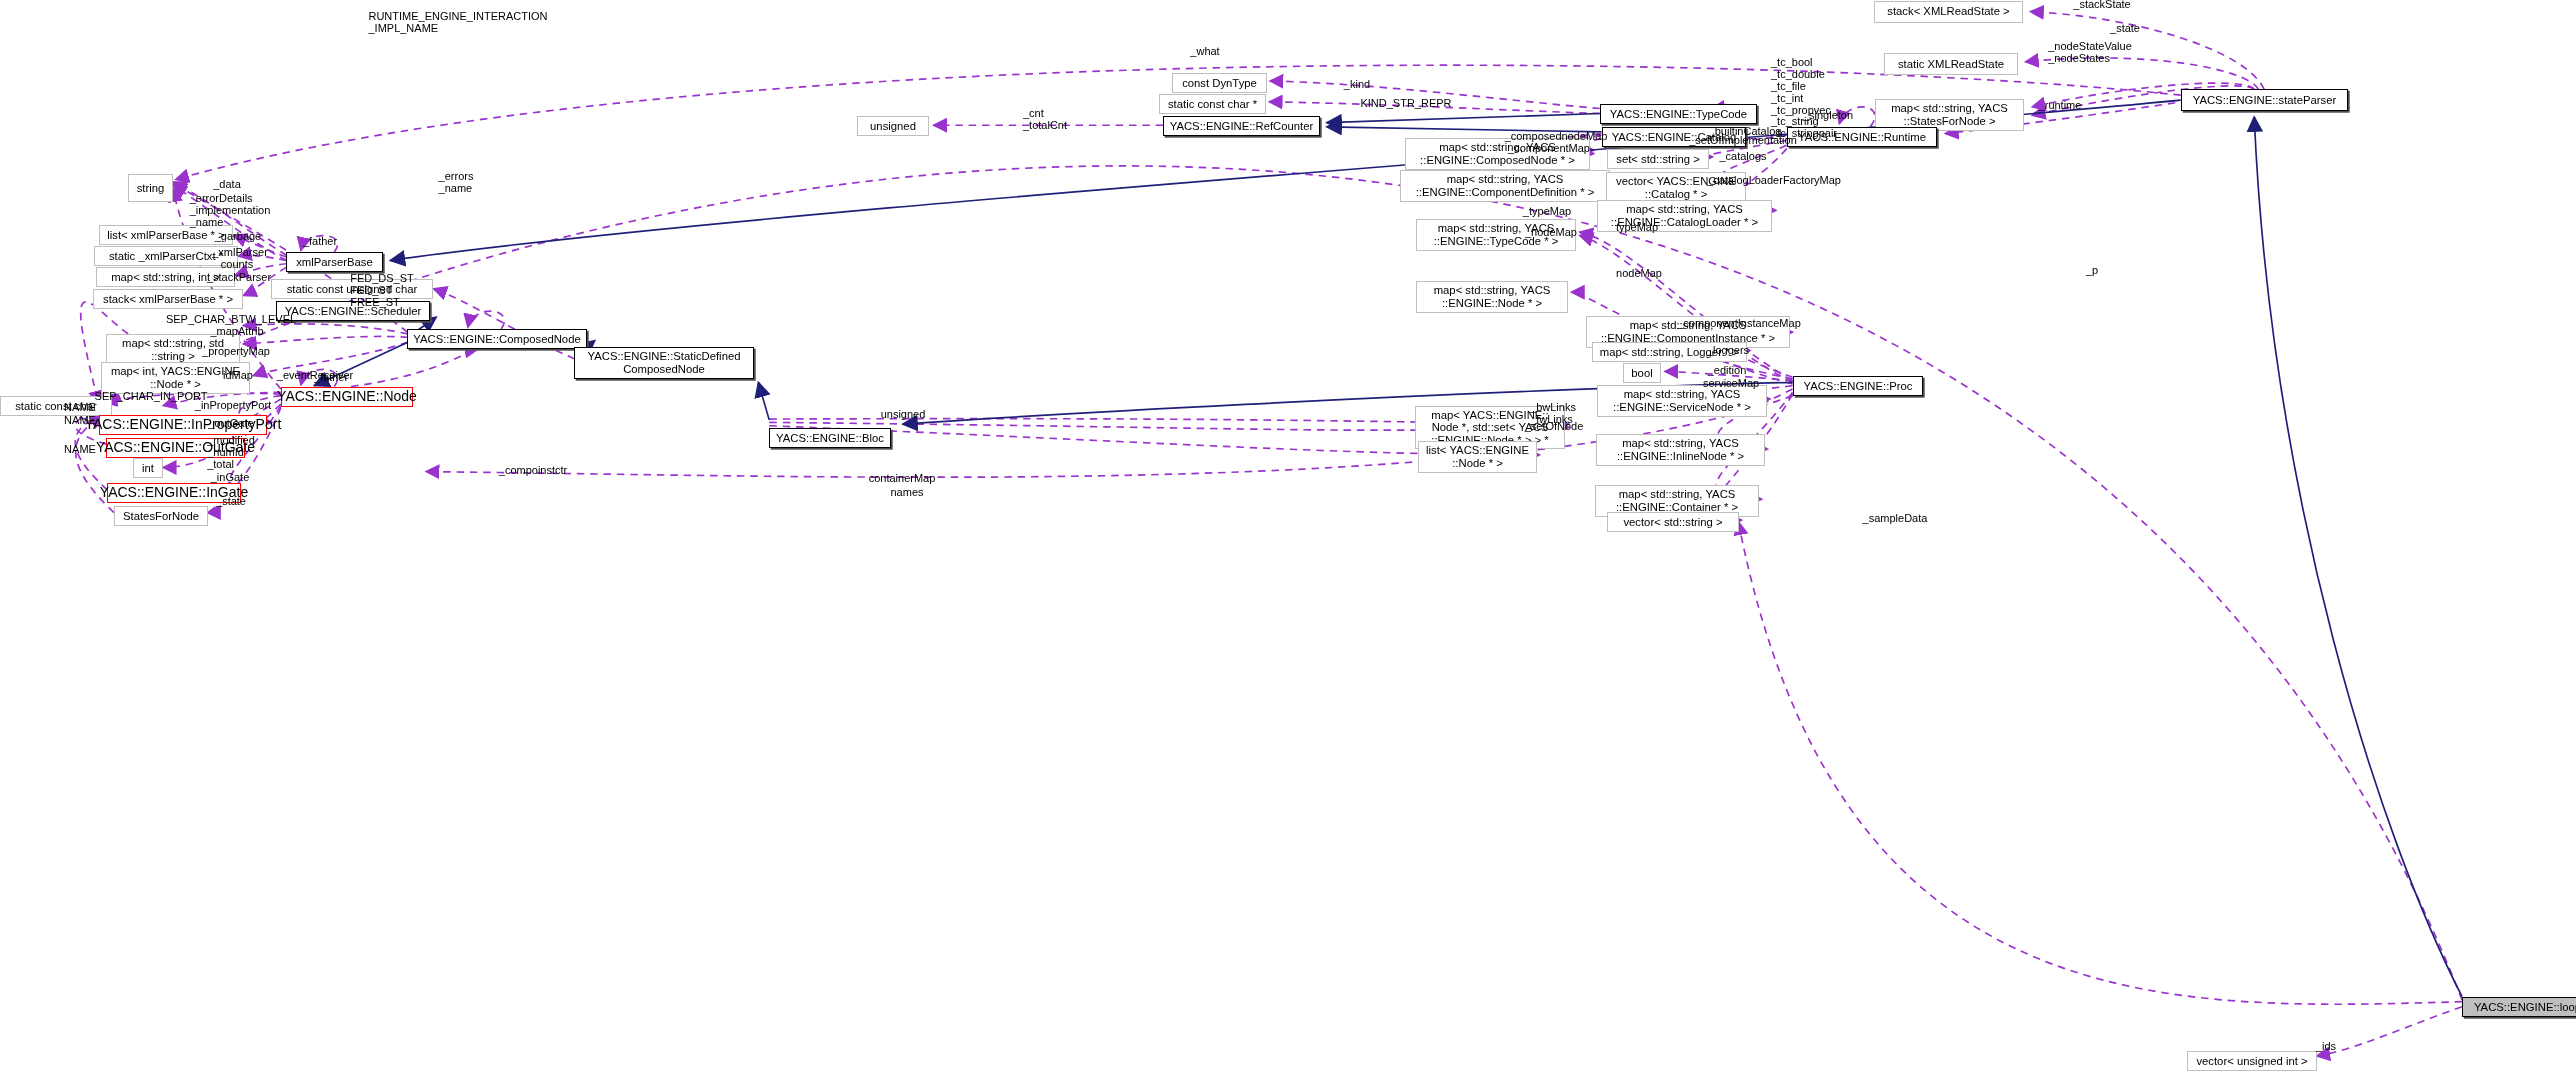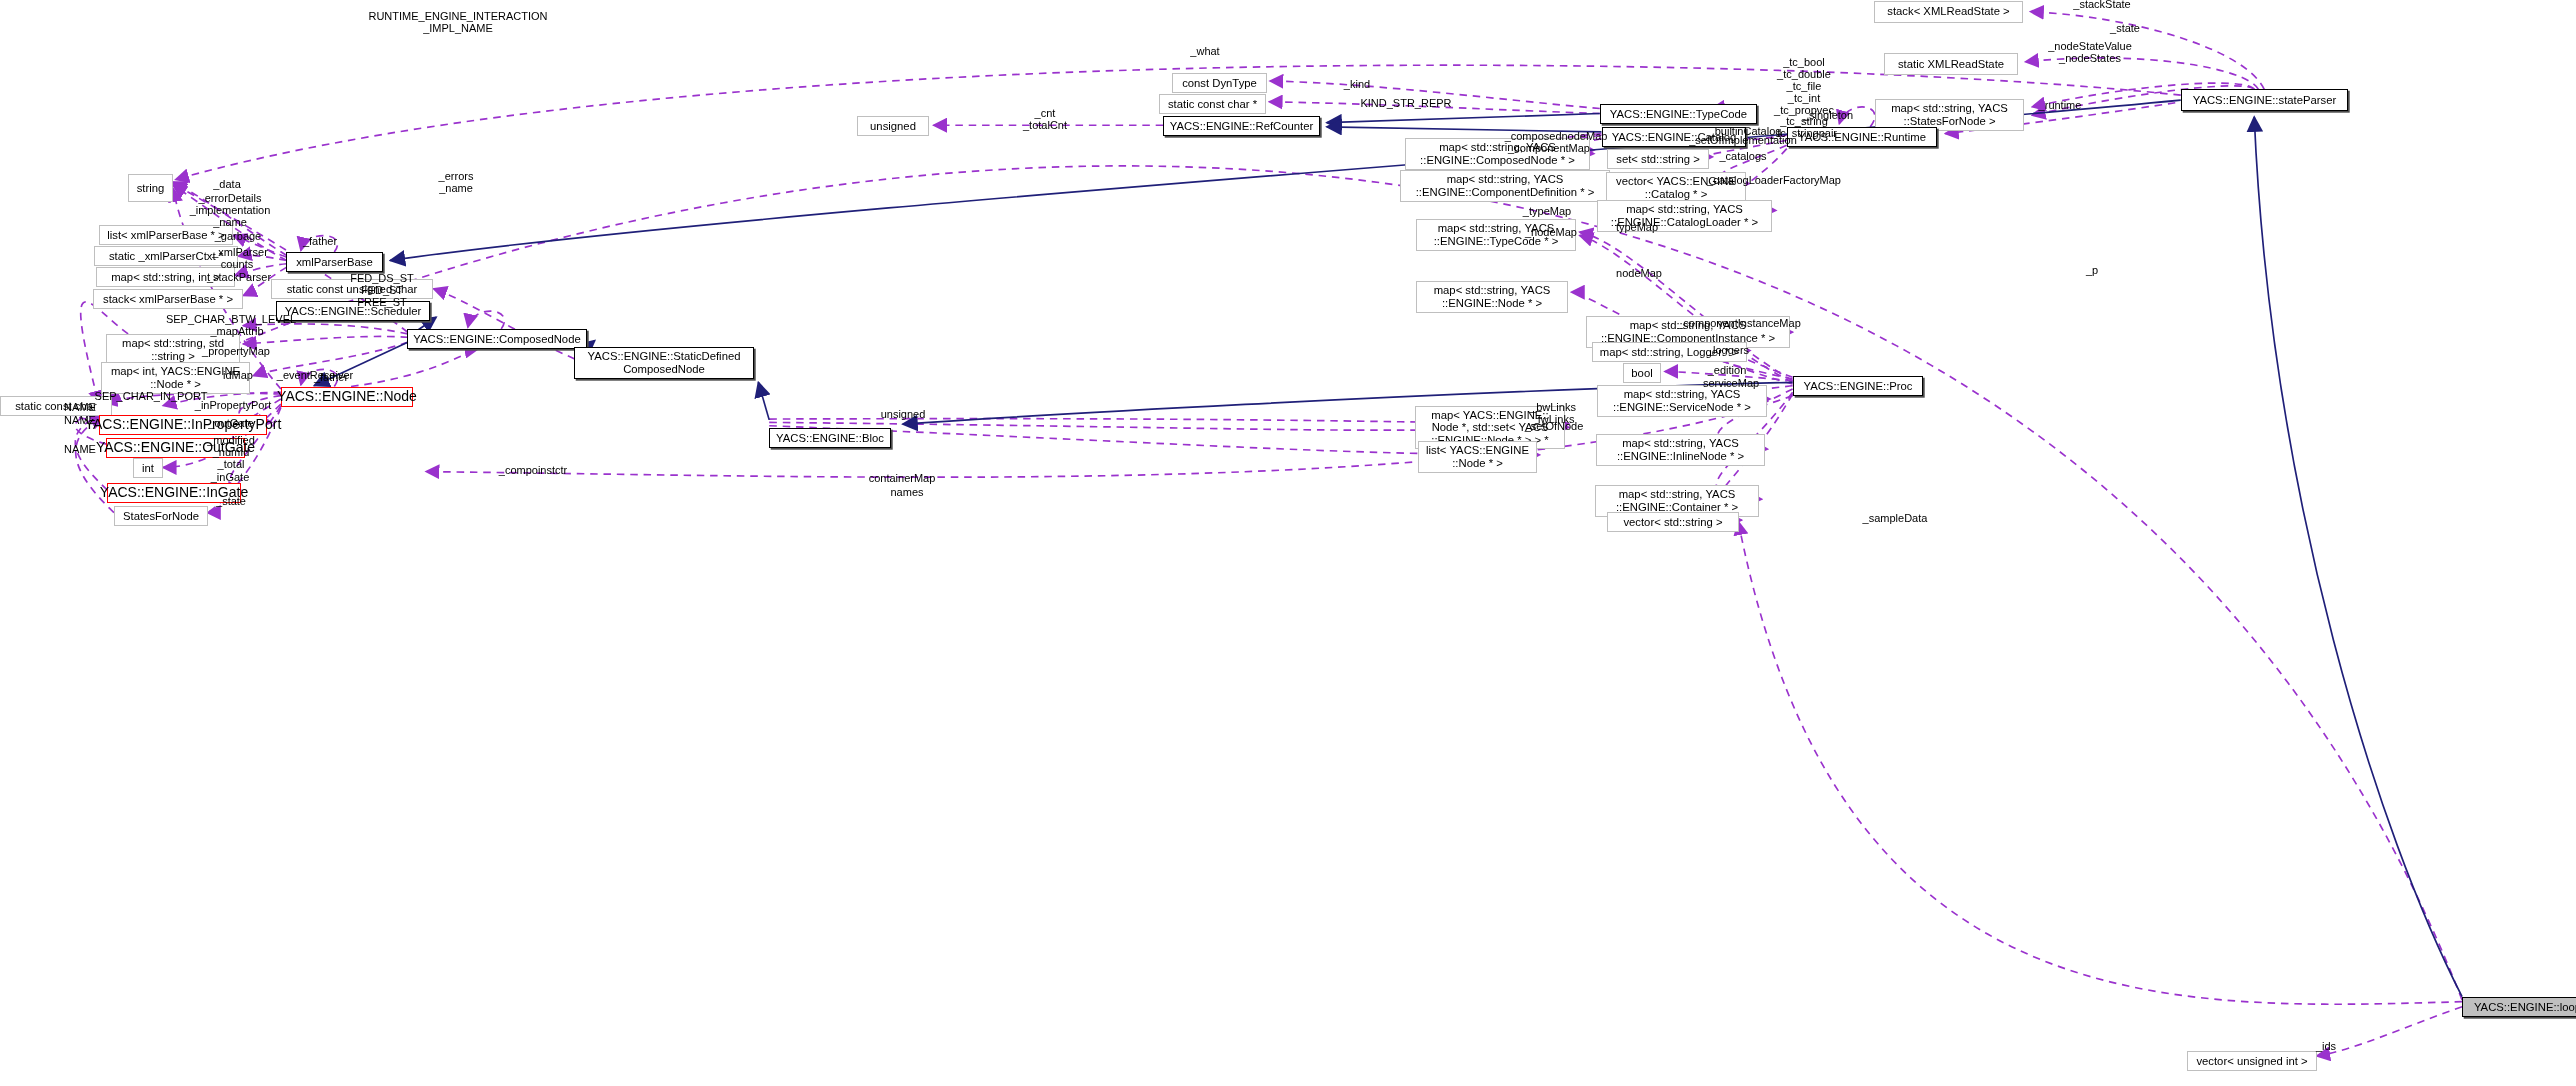--- a/index.html
+++ b/index.html
@@ -62,7 +62,6 @@
     font-size: 11px;
     color: #000000;
     white-space: pre;
-    text-align: center;
     line-height: 1.08;
     transform: translate(-50%, -50%);
     pointer-events: none;

